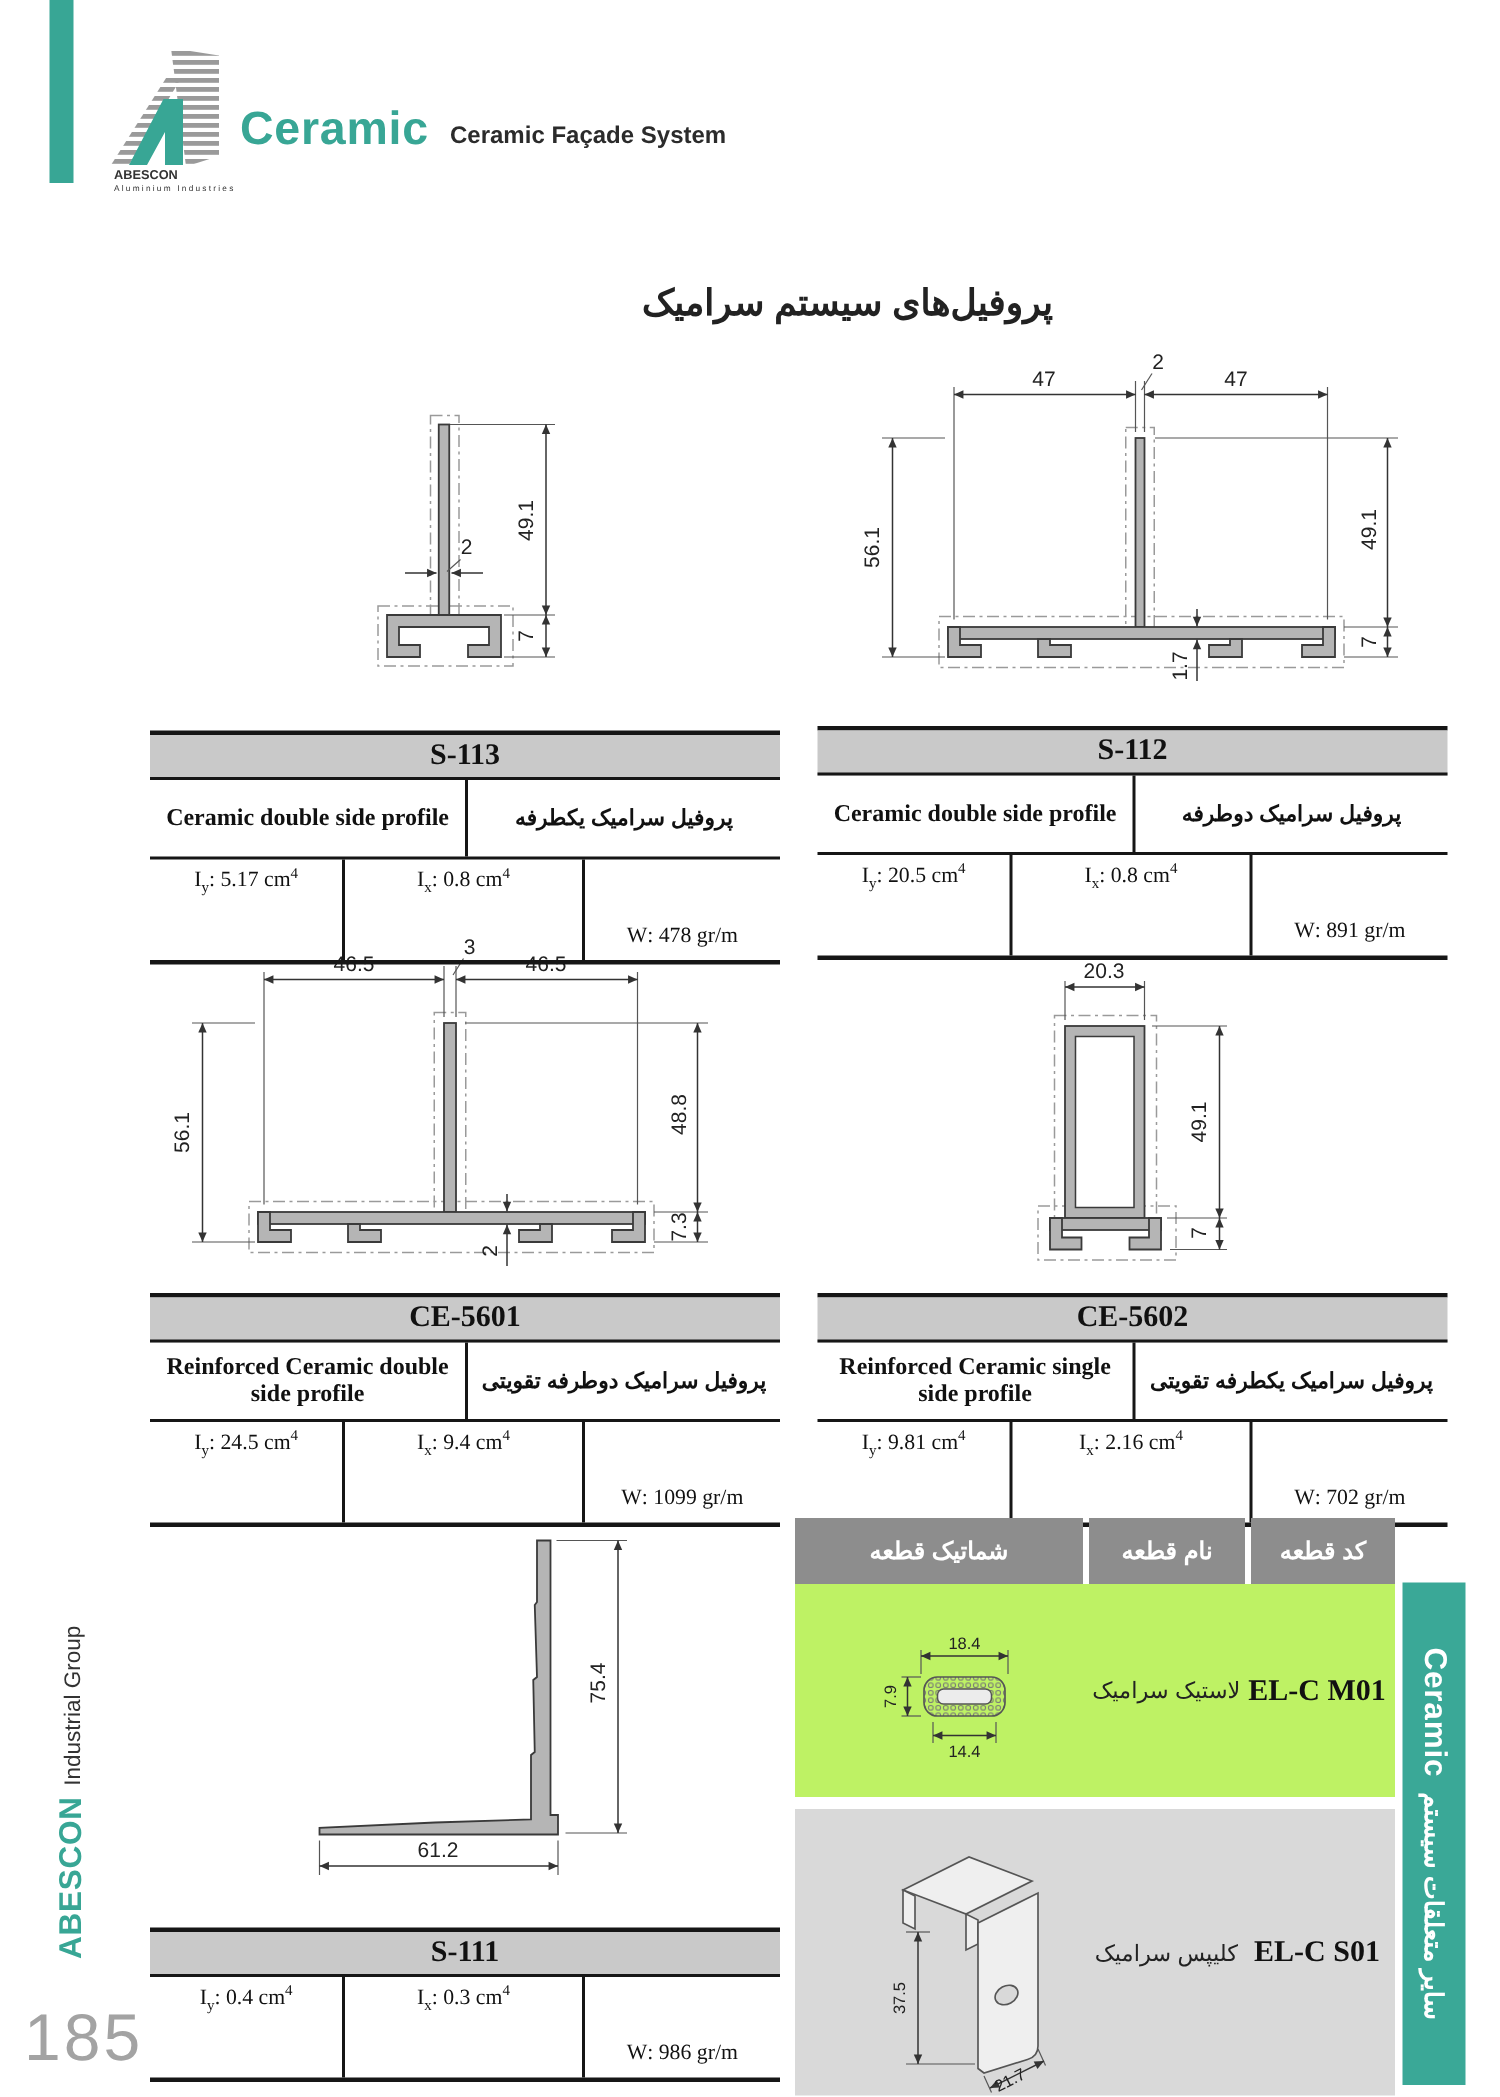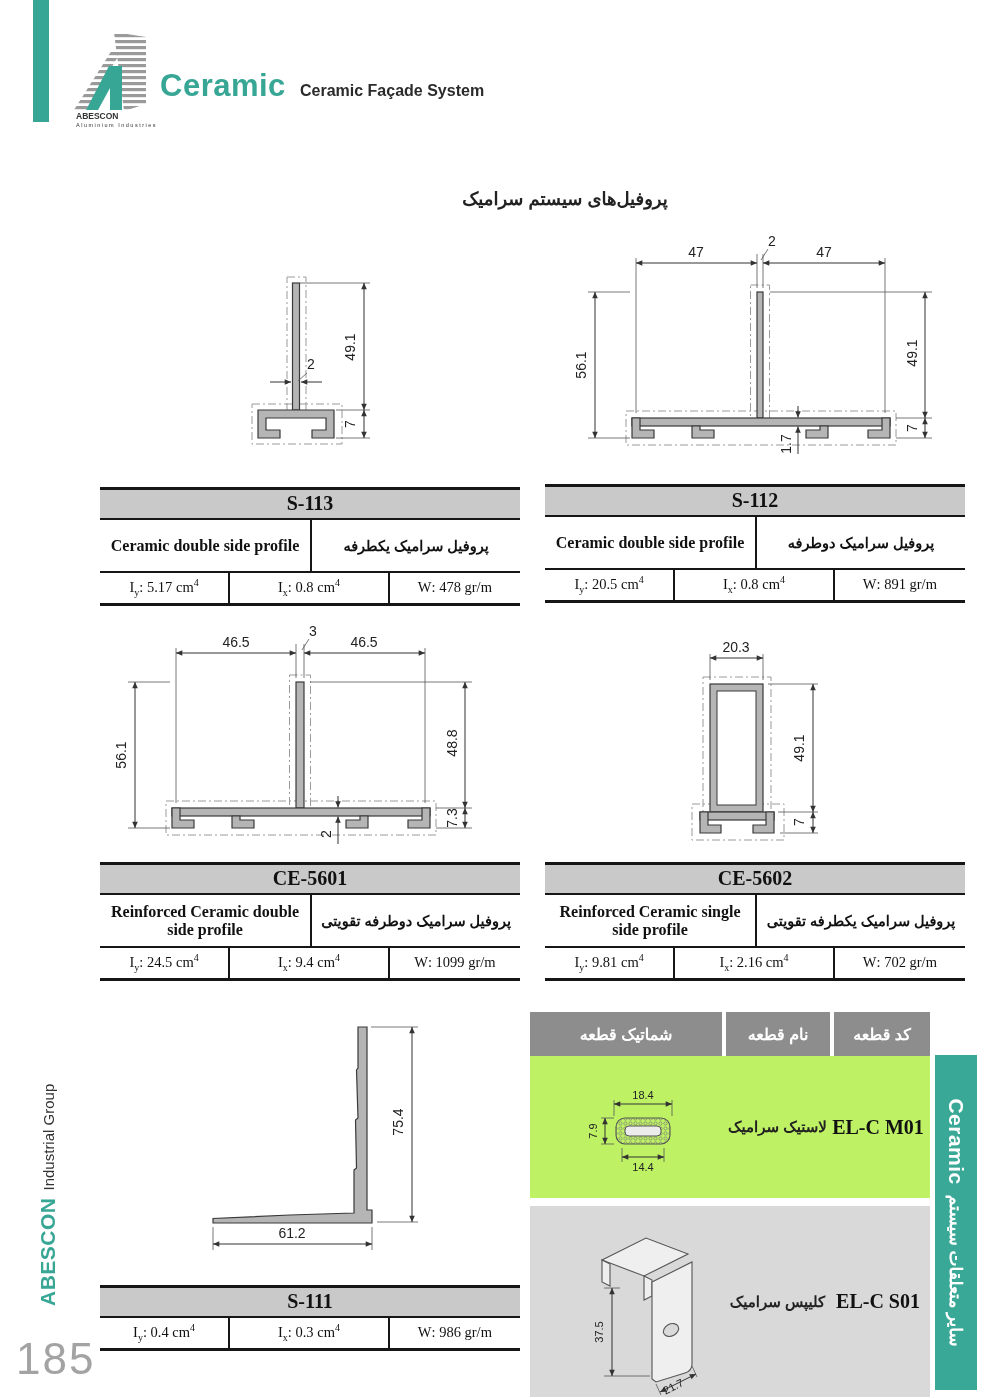--- a/index.html
+++ b/index.html
@@ -11,7 +11,7 @@
          letter-spacing:.5px;}
   .subtitle{position:absolute;left:300px;top:82px;font-size:16px;font-weight:bold;color:#2b2b2b;}
   .fa-title{position:absolute;left:365px;top:188px;width:400px;text-align:center;direction:rtl;
-            font-size:18px;font-weight:bold;color:#222;}
+            font-size:24px;font-weight:bold;color:#222;}
   .drw{position:absolute;}
   .prof{fill:#b5b5b5;stroke:#3a3a3a;stroke-width:1.2;}
   .prof-in{fill:#ffffff;stroke:#3a3a3a;stroke-width:1;}

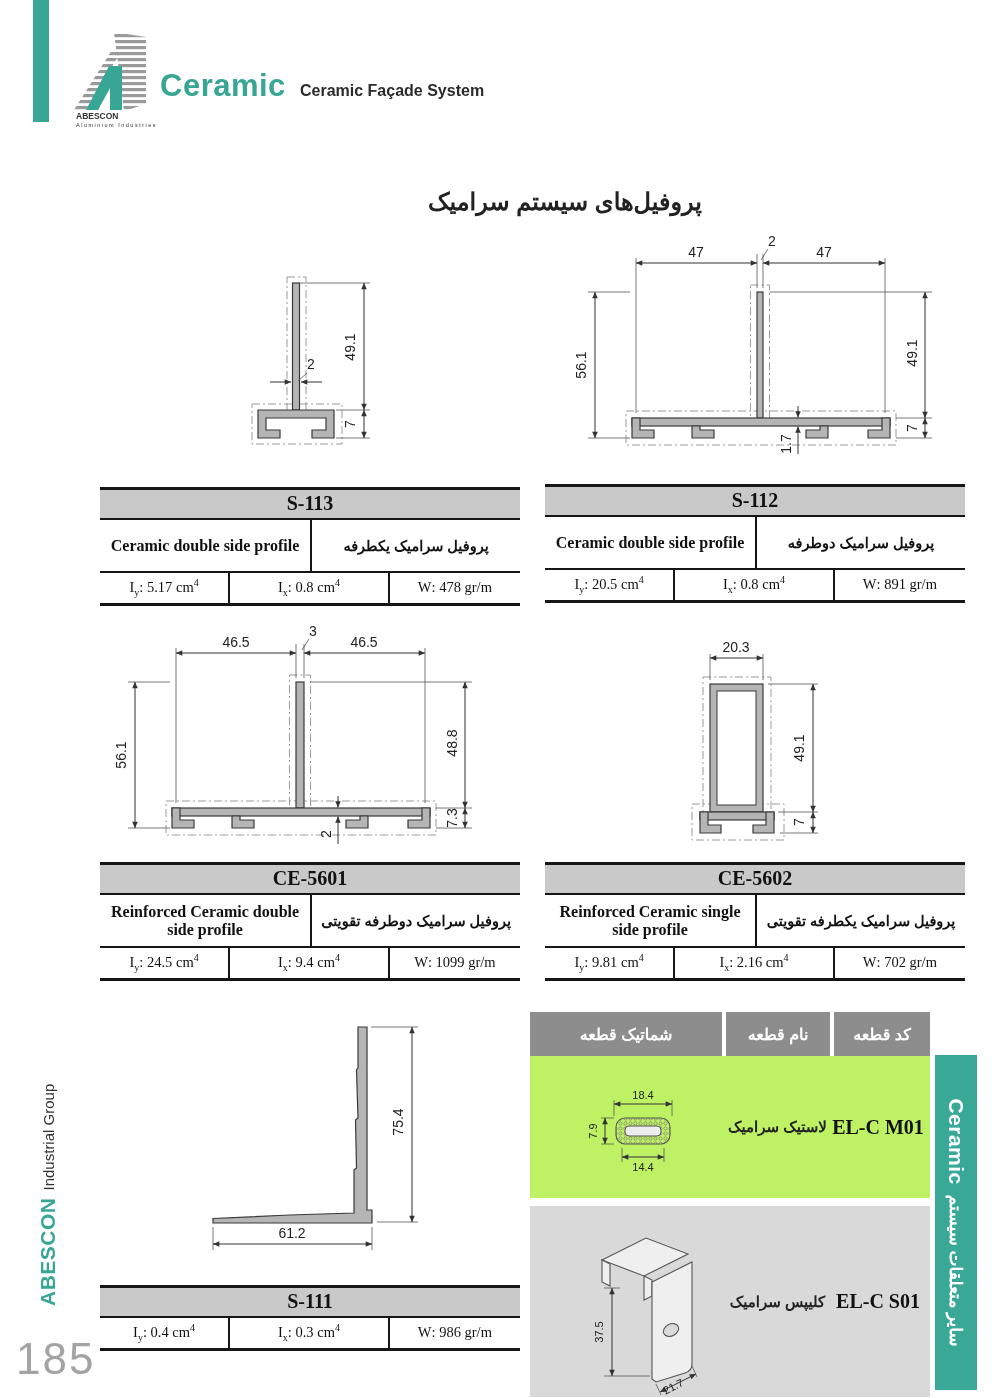--- a/index.html
+++ b/index.html
@@ -38,7 +38,7 @@
   .pt-cell{padding:4px 2px 5px;text-align:center;box-sizing:border-box;}
   .pt-c1{width:31%;border-right:2px solid #161616;}
   .pt-c2{width:38%;border-right:2px solid #161616;}
-  .pt-c3{width:31%;}
+  .pt-c3{width:31%;margin-top:37px;}
   .pt-cell sub{font-size:10px;}
   .pt-cell sup{font-size:10px;}
   

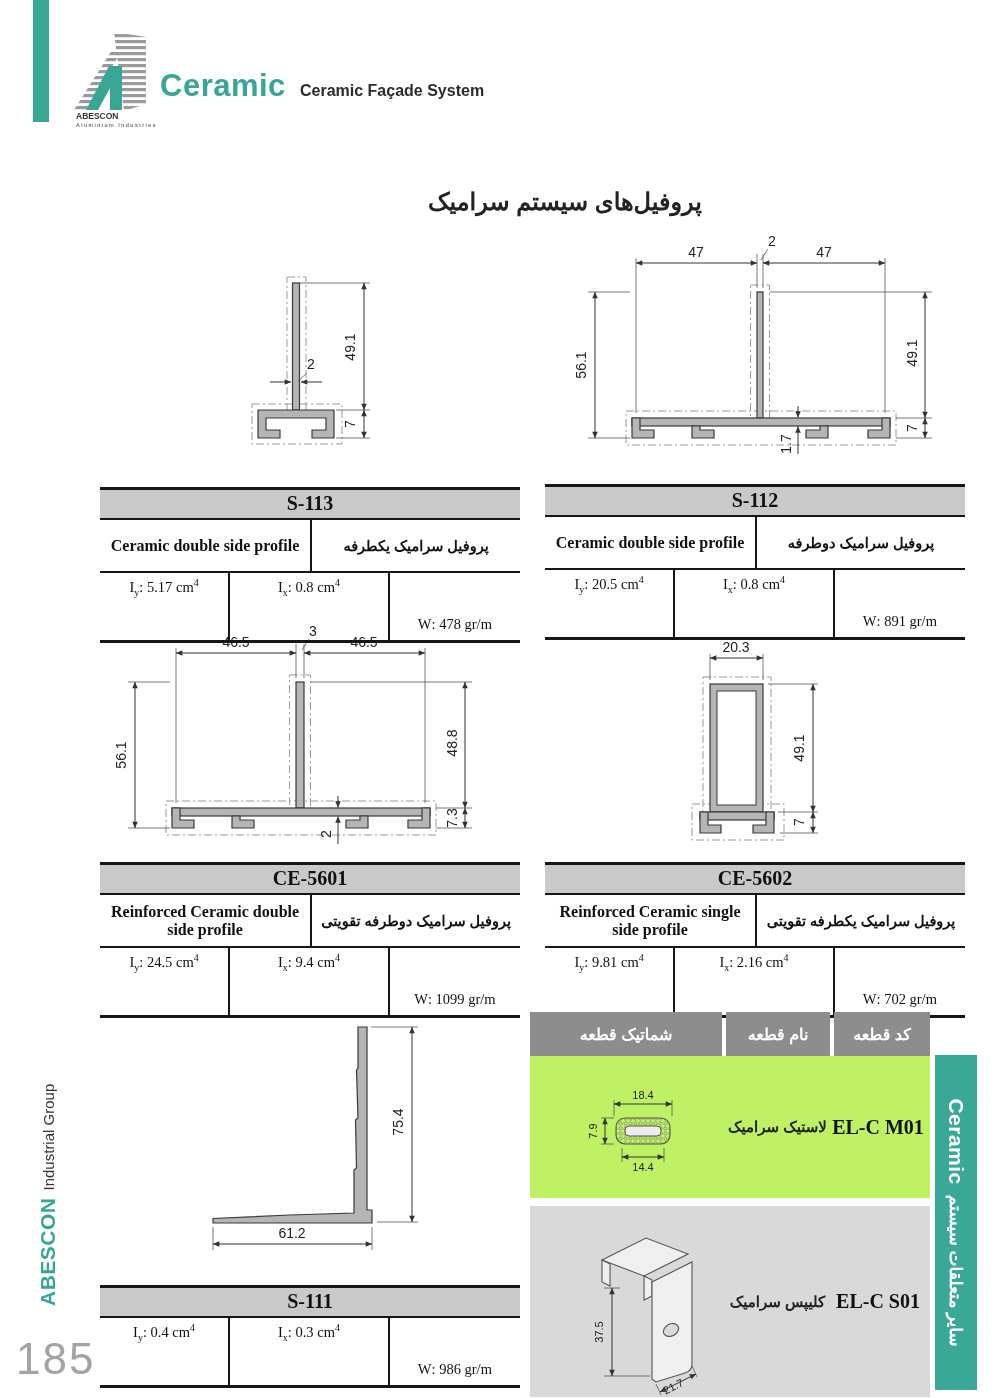--- a/index.html
+++ b/index.html
@@ -51,7 +51,7 @@
   .acc-row1{height:142px;background:#bef264;margin-top:0;}
   .acc-row2{height:191px;background:#d9d9d9;margin-top:8px;}
   .acc-name{position:absolute;left:195px;width:105px;top:0;height:100%;display:flex;align-items:center;
-            justify-content:center;direction:rtl;font-weight:bold;font-size:15px;color:#222;}
+            justify-content:center;direction:rtl;font-weight:normal;font-size:15px;color:#222;}
   .acc-code{position:absolute;left:298px;width:100px;top:0;height:100%;display:flex;align-items:center;
             justify-content:center;font-family:"Liberation Serif",serif;font-weight:bold;font-size:20px;color:#111;}
   

